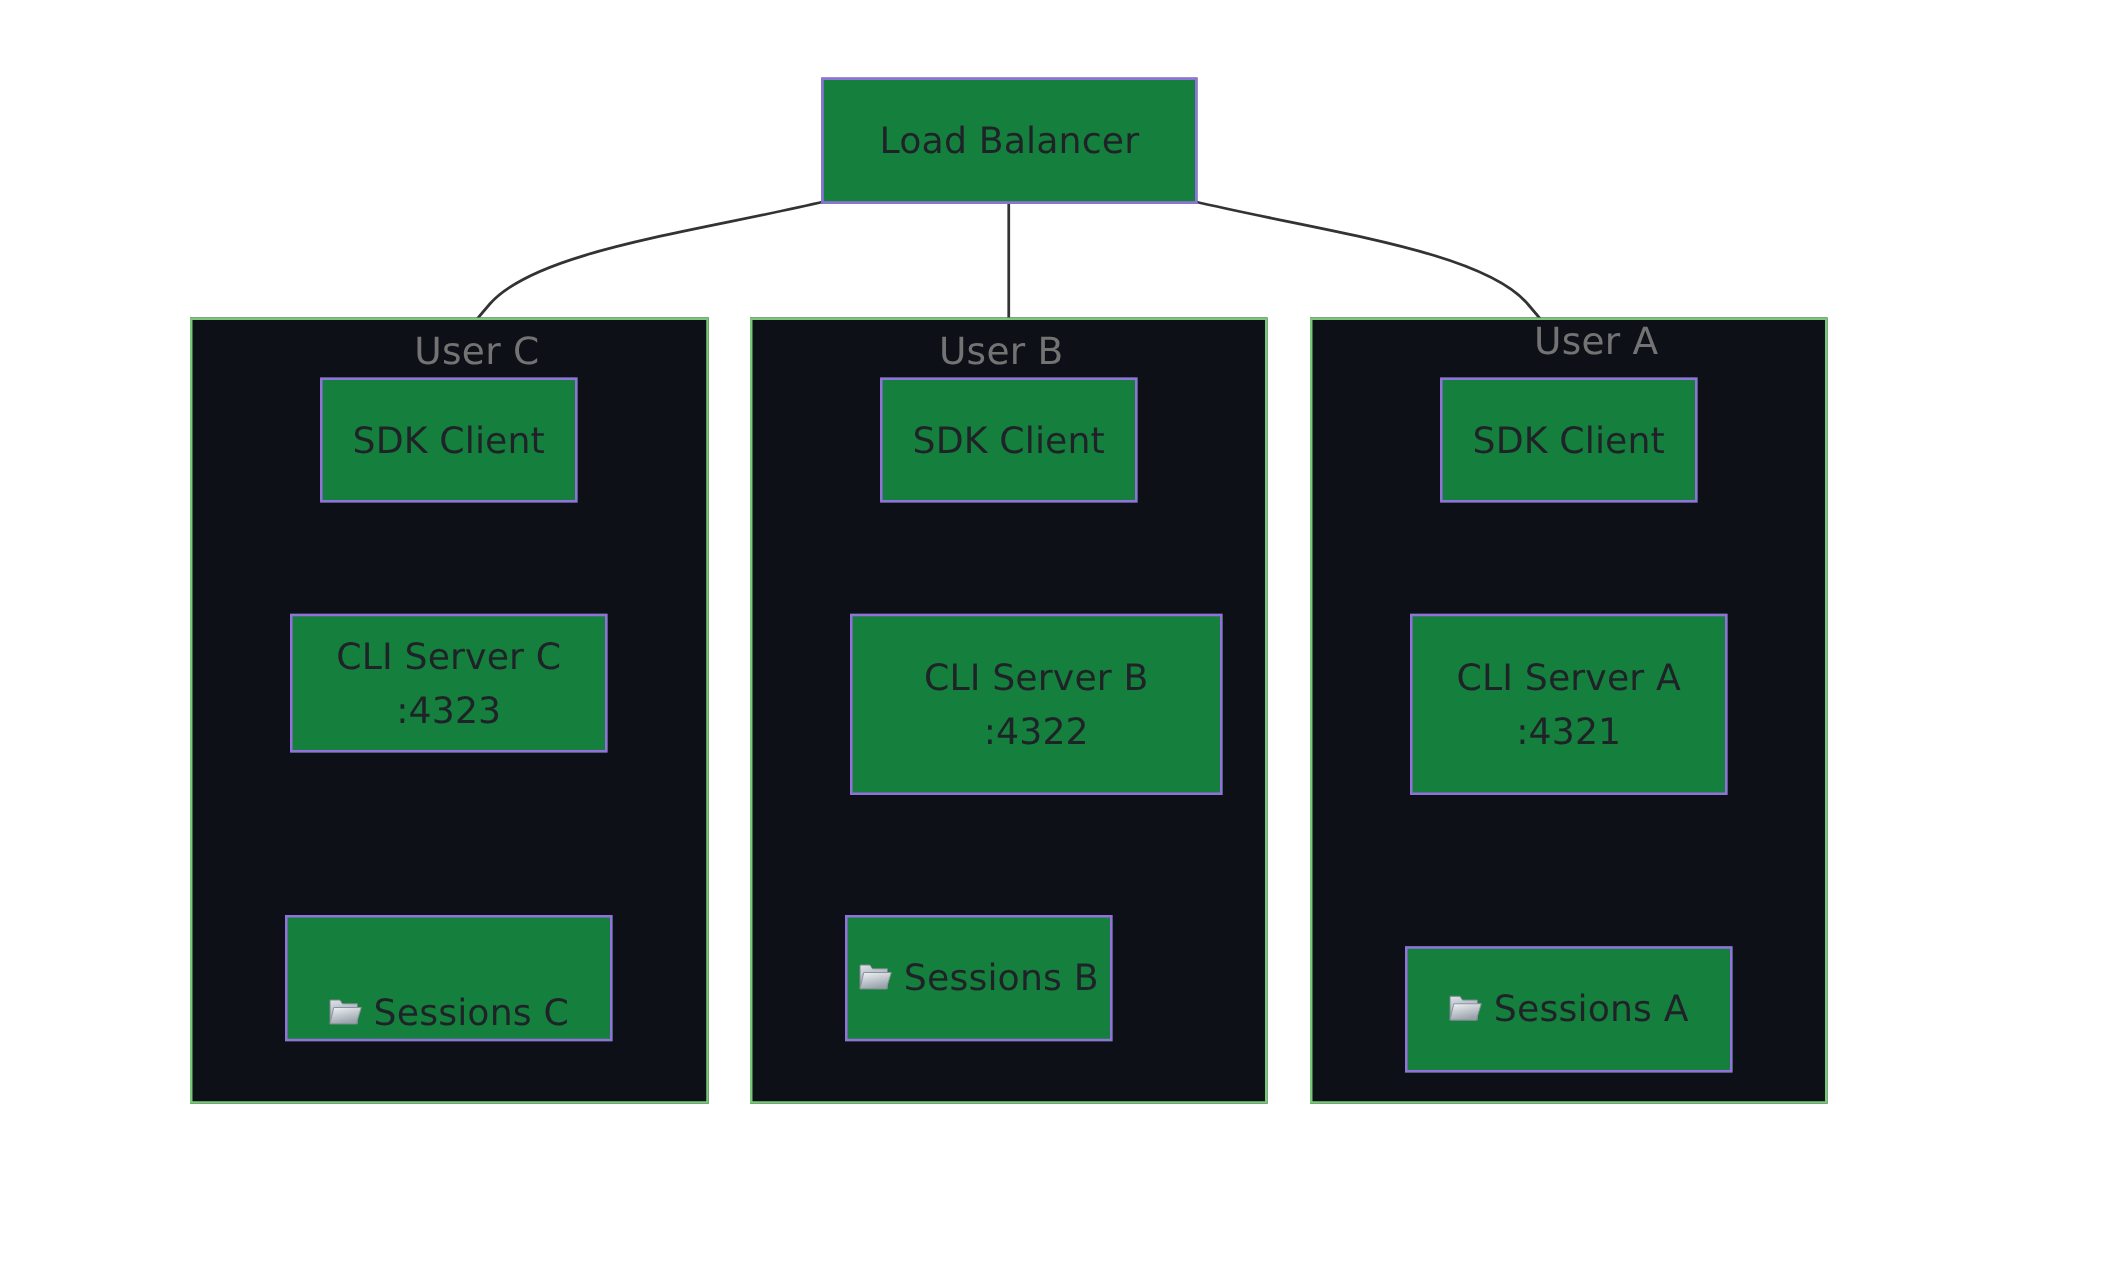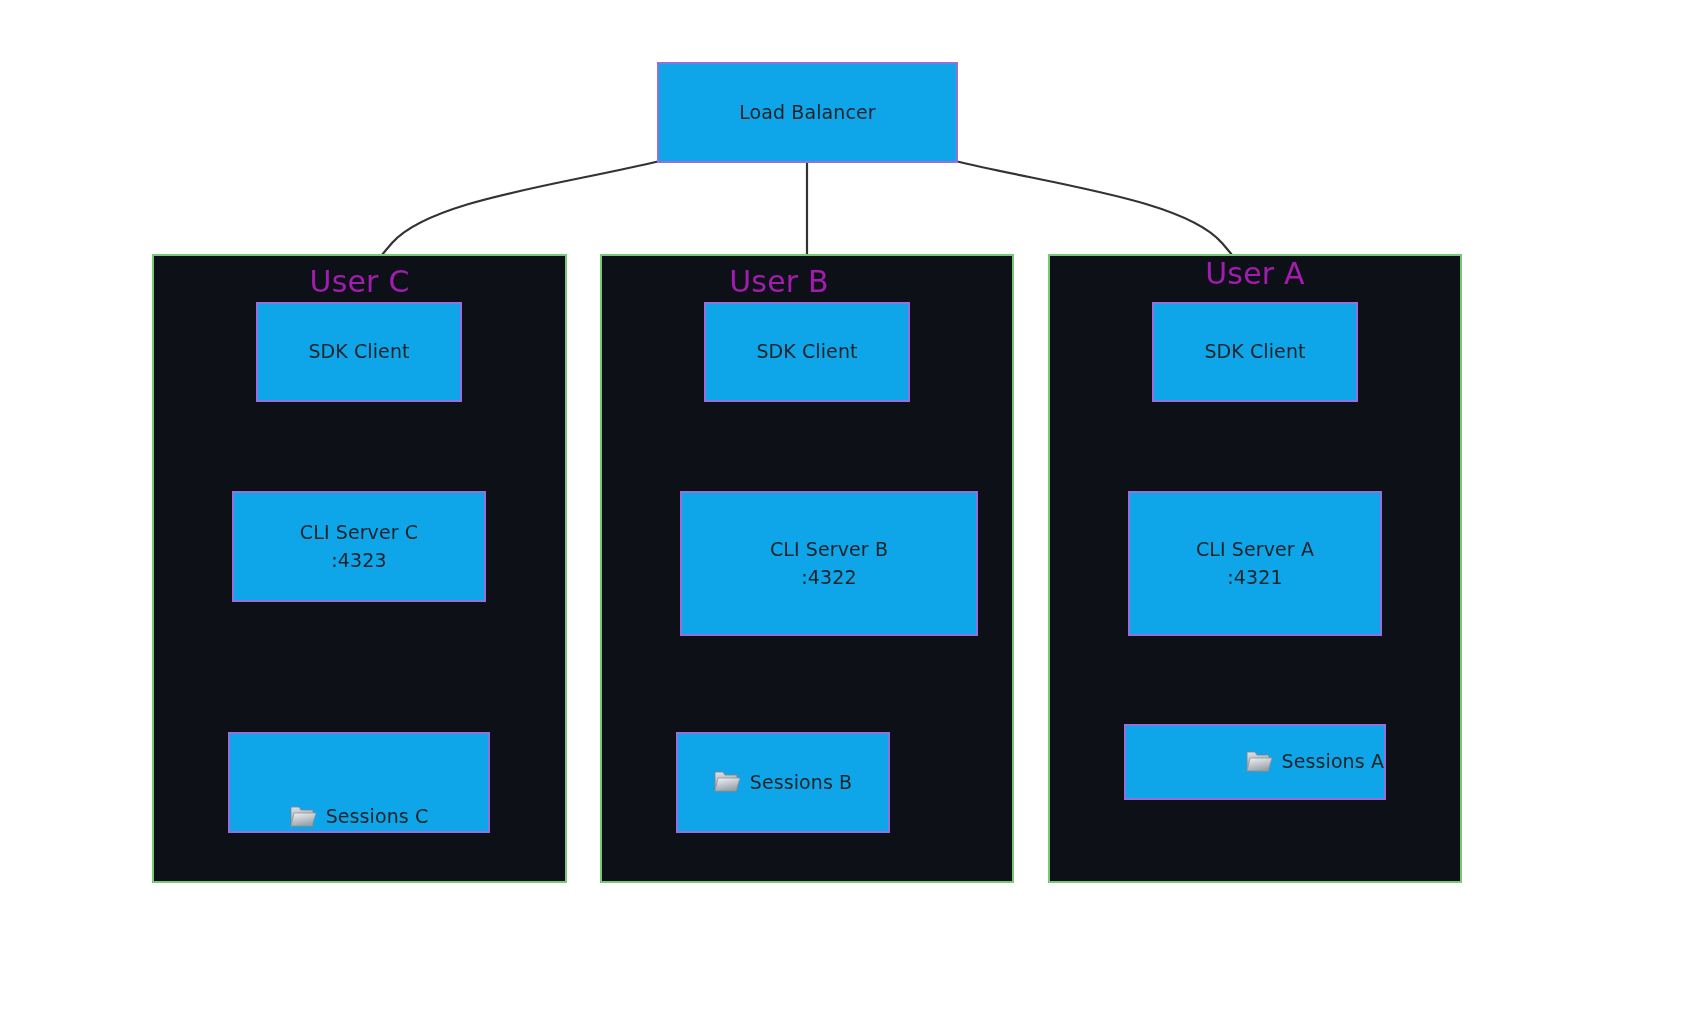--- a/index.html
+++ b/index.html
@@ -32,14 +32,14 @@
   .node {
     position: absolute;
     box-sizing: border-box;
-    background: #0ea5e9;
+    background: #15803d;
     border: 2px solid #9370db;
     color: #1f2328;
     display: flex;
     flex-direction: column;
     align-items: center;
     justify-content: center;
-    font-size: 19px;
+    font-size: 29px;
     line-height: 1.46;
     letter-spacing: 0.1px;
     text-align: center;

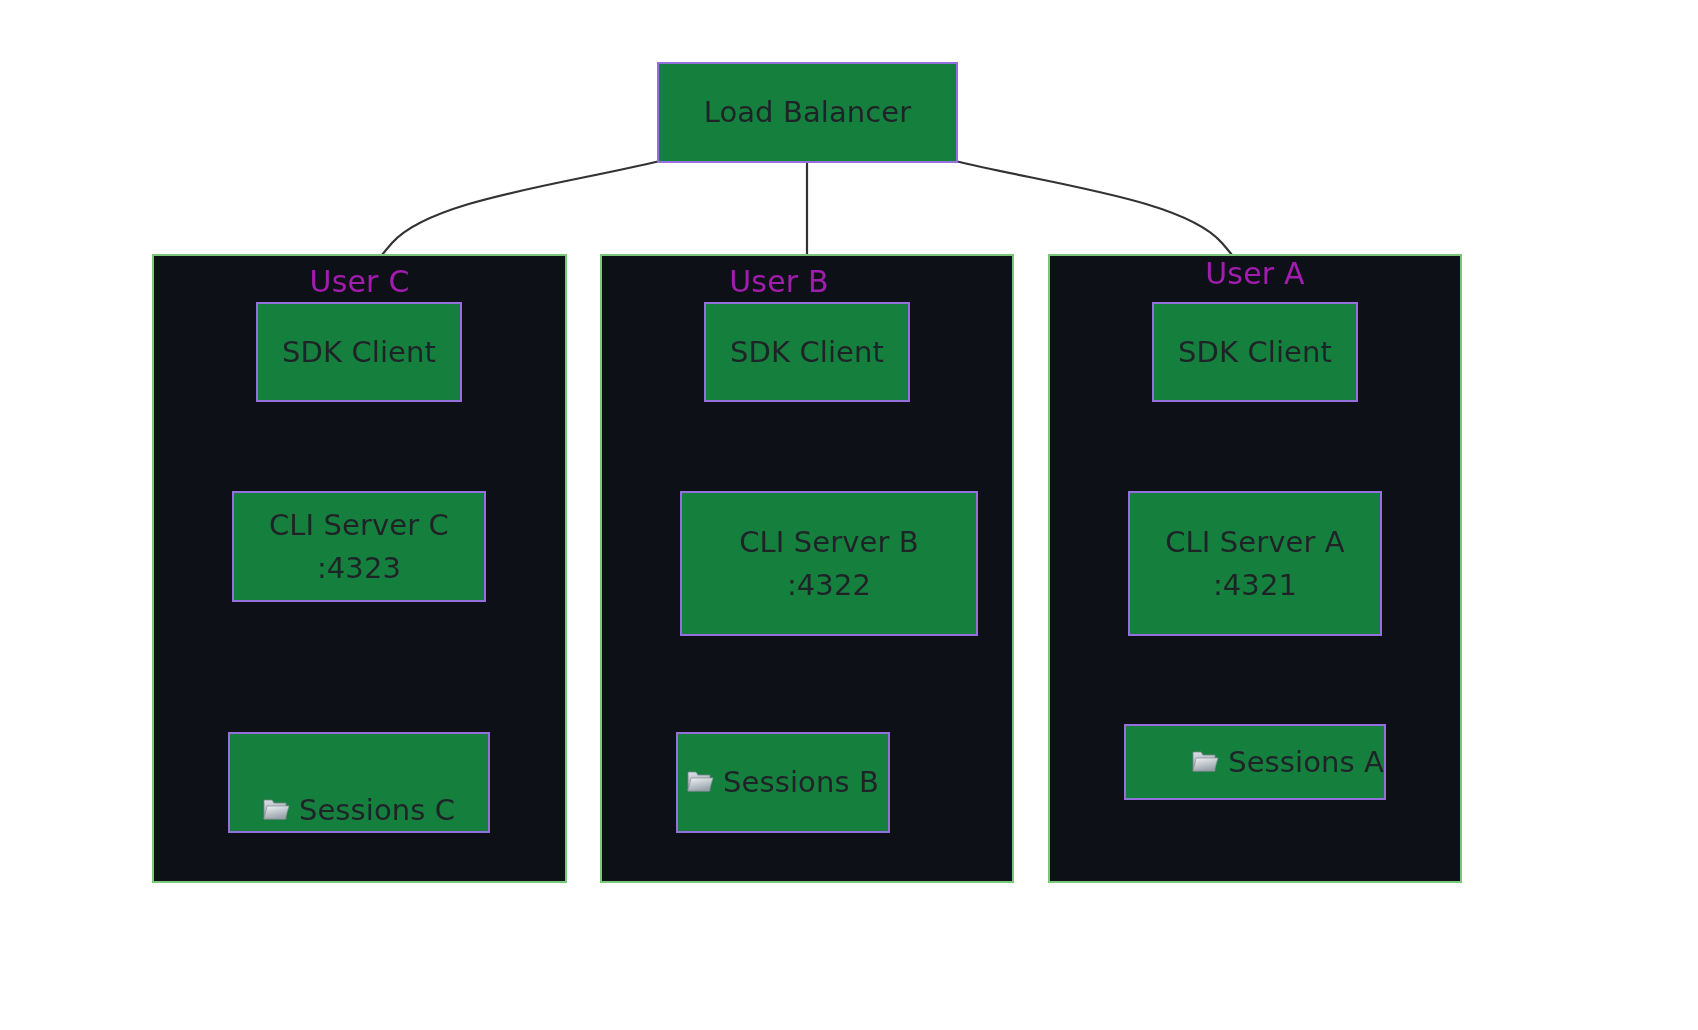--- a/index.html
+++ b/index.html
@@ -61,11 +61,12 @@
     left: 0;
     right: 0;
     text-align: center;
-    color: #a21caf;
+    color: #737373;
     font-size: 30px;
     letter-spacing: 0.2px;
     z-index: 4;
     pointer-events: none;
+    padding-left: 22px;
   }
   .folder-icon {
     display: inline-block;

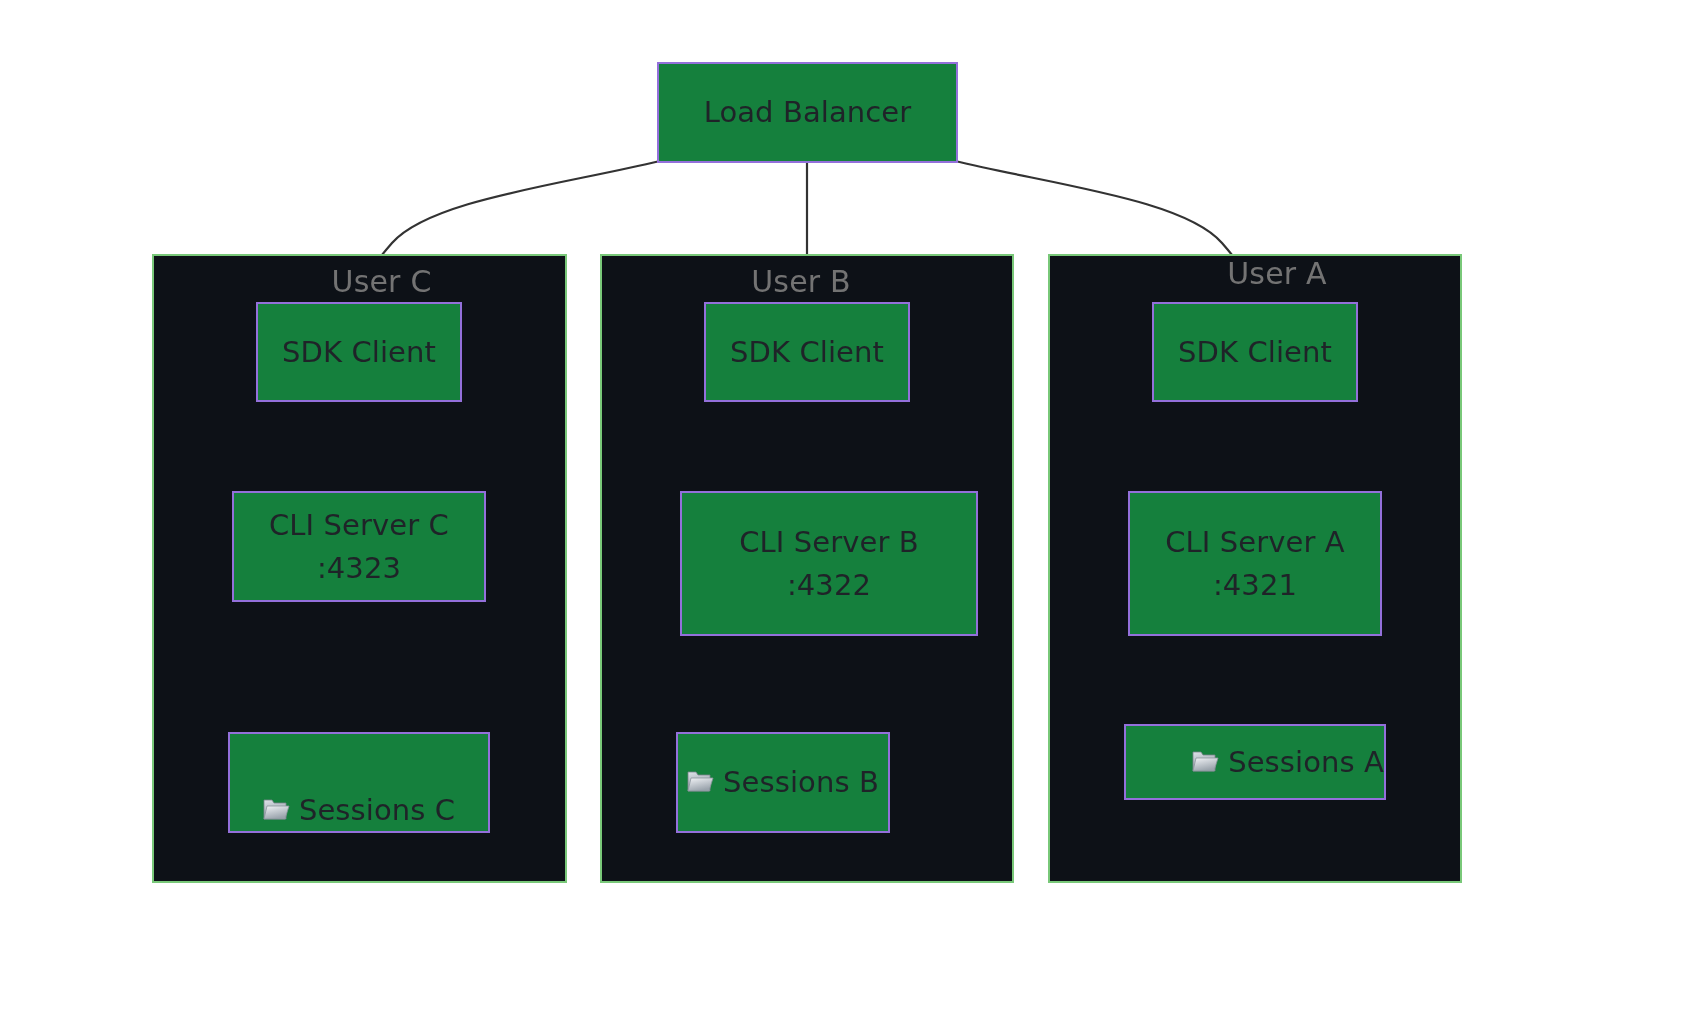--- a/index.html
+++ b/index.html
@@ -179,7 +179,7 @@
     <span class="node-label">CLI Server A</span>
     <span class="node-label line2">:4321</span>
   </div>
-  <div class="node" style="left:1124px; top:724px; width:262px; height:76px;align-items:flex-end;">
+  <div class="node" style="left:1124px; top:757px; width:262px; height:101px;">
     <span class="node-label">
       <svg class="folder-icon" width="27" height="24" viewBox="0 0 27 24" xmlns="http://www.w3.org/2000/svg">
         <path d="M1,5 L1,21 L23,21 L23,5 L11,5 L9,2 L1,2 Z" fill="url(#fg2)" stroke="#7b848d" stroke-width="0.8"></path>

